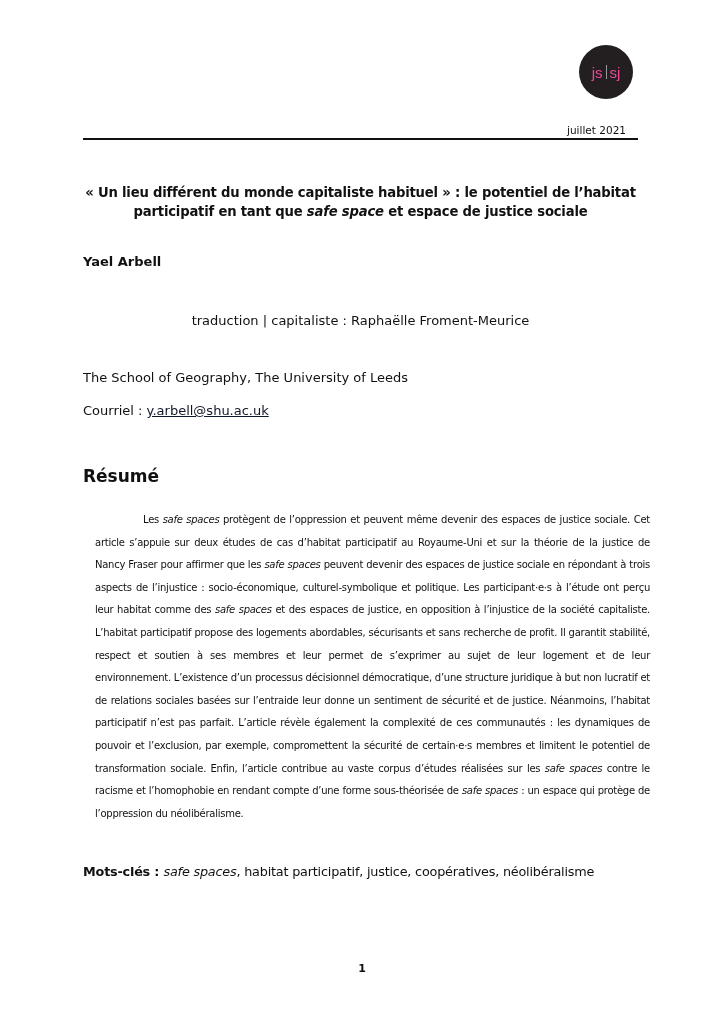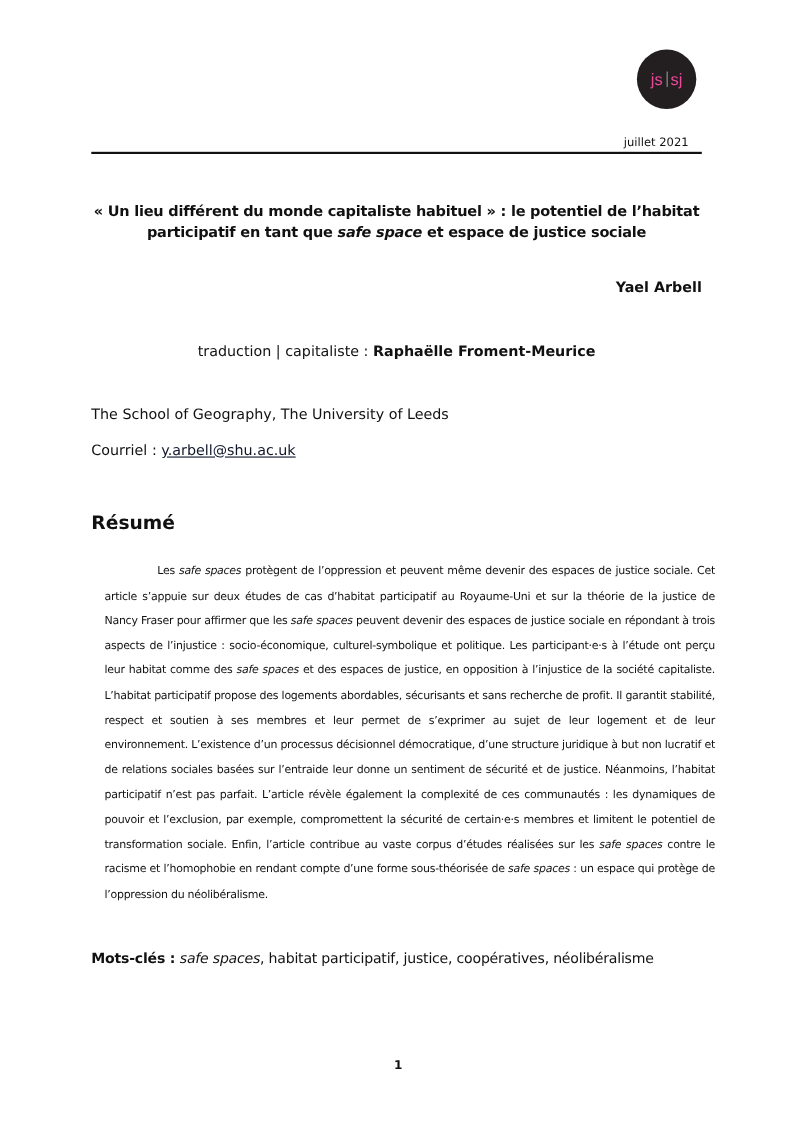--- a/index.html
+++ b/index.html
@@ -72,7 +72,7 @@
       left: 83px;
       top: 254px;
       width: 555px;
-      text-align: right;
+      text-align: left;
       font-weight: bold;
       font-size: 13px;
     }

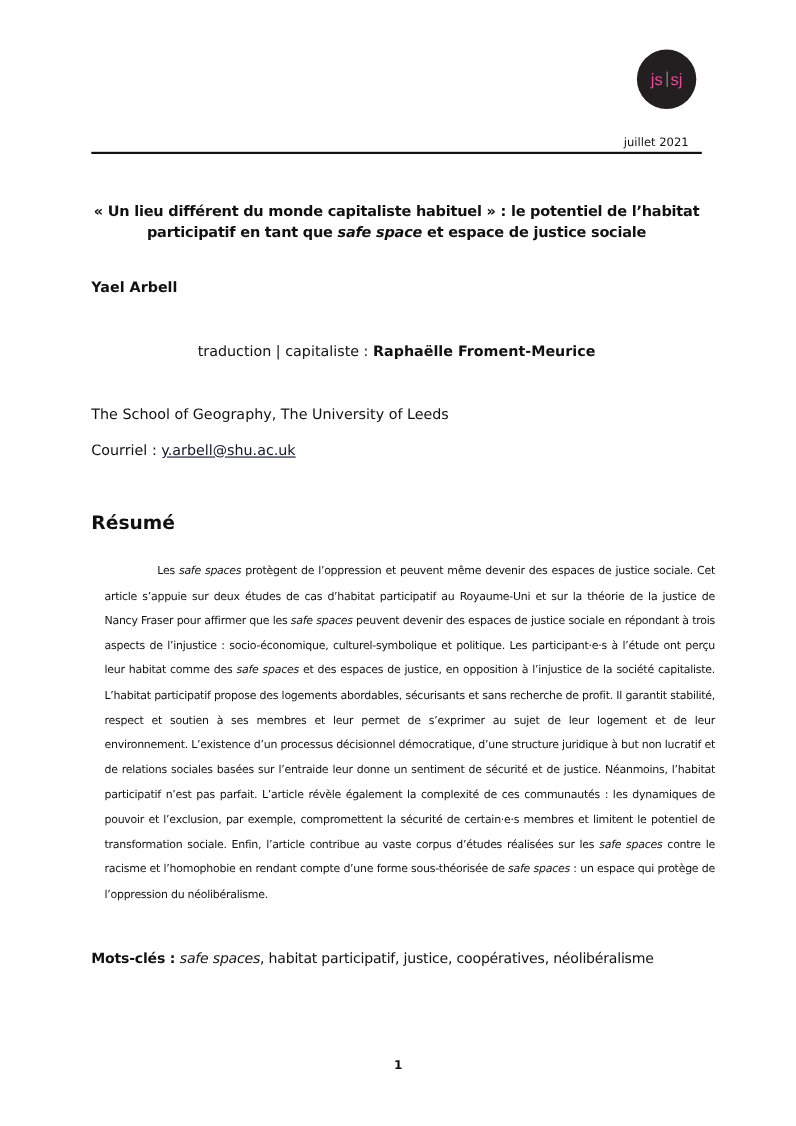--- a/index.html
+++ b/index.html
@@ -84,7 +84,7 @@
       text-align: center;
       font-size: 13px;
     }
-    .translation b { font-weight: bold; }
+    .translation b { font-weight: normal; }
     .affiliation {
       position: absolute;
       left: 83px;

